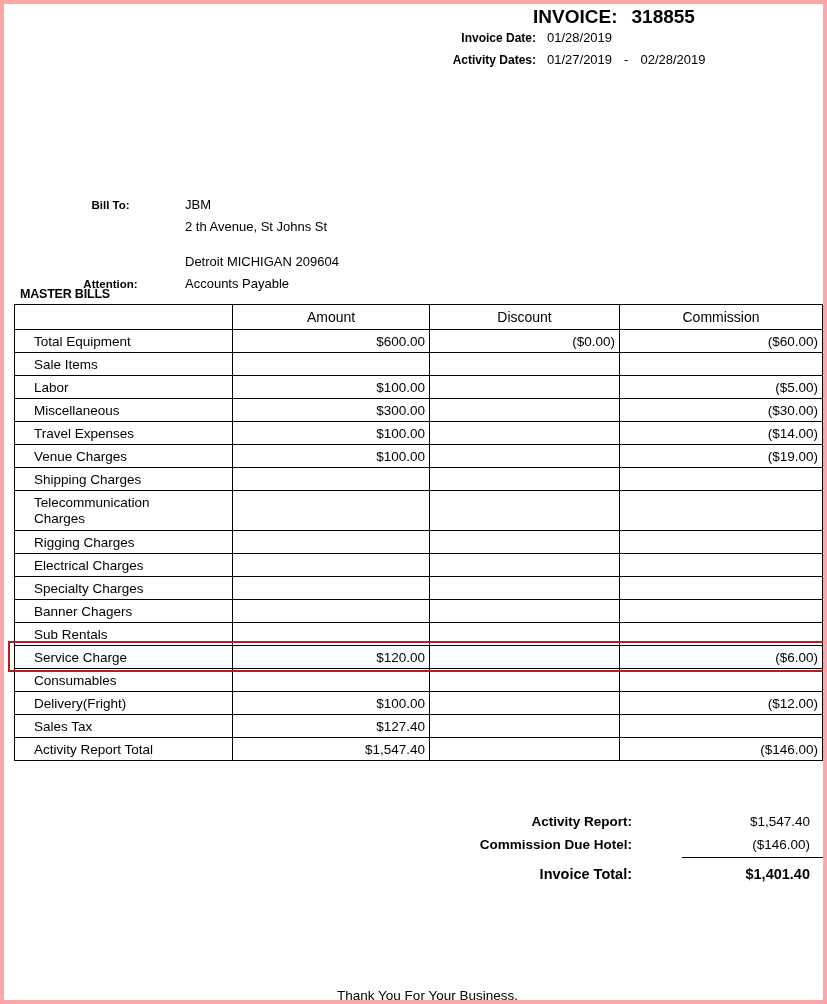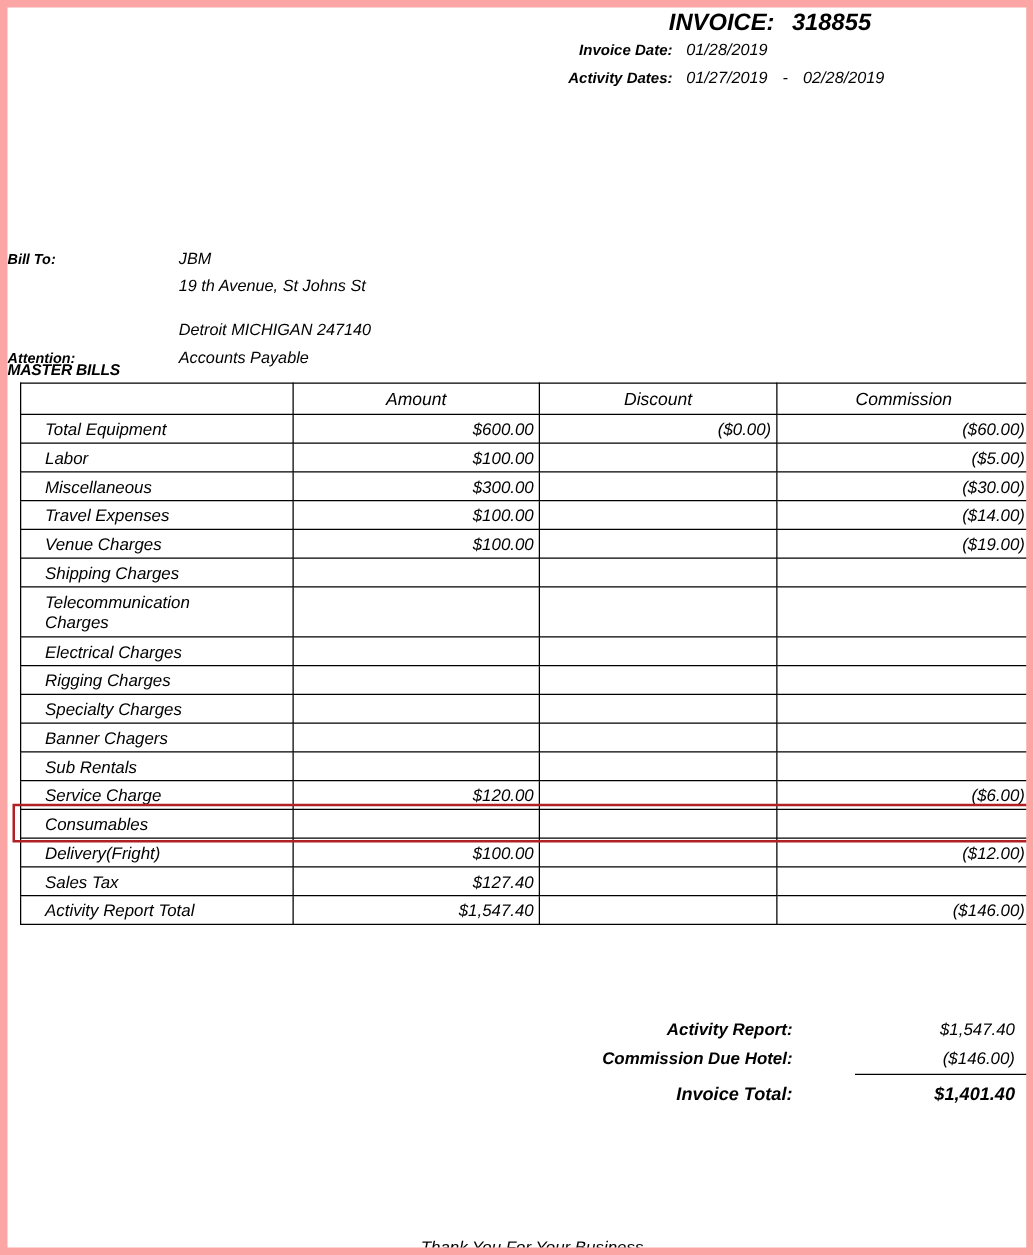--- a/index.html
+++ b/index.html
@@ -14,9 +14,8 @@
     width: 827px;
     height: 1004px;
     background: #ffffff;
-    border: 6px solid #fca5a5;
+    border: 4px solid #fca5a5;
     overflow: hidden;
-    font-style: italic;
   }
 
   

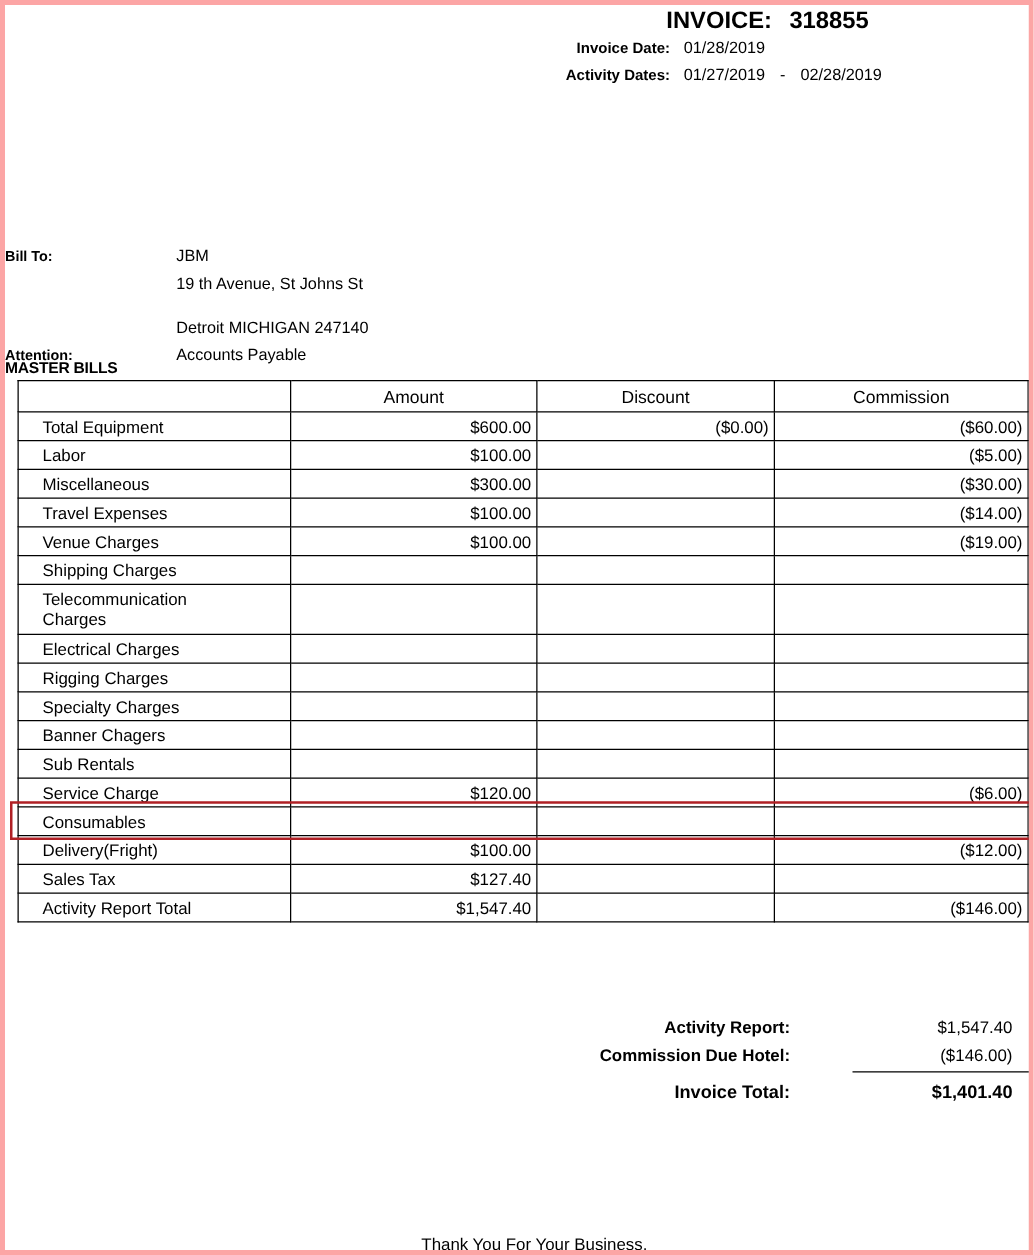--- a/index.html
+++ b/index.html
@@ -46,8 +46,8 @@
   .bt-row { display: flex; align-items: baseline; height: 22px; }
   .bt-row.tight { height: 20px; }
   .bt-label {
-    width: 125px; text-align: left;
-    font-weight: bold; font-size: 11.5px;
+    width: 125px; text-align: center;
+    font-weight: bold; font-size: 11.5px; margin-left: 44px;
   }
   .bt-value { margin-left: 12px; font-size: 13px; margin-top: 38px; }
   .bt-spacer { height: 13px; }

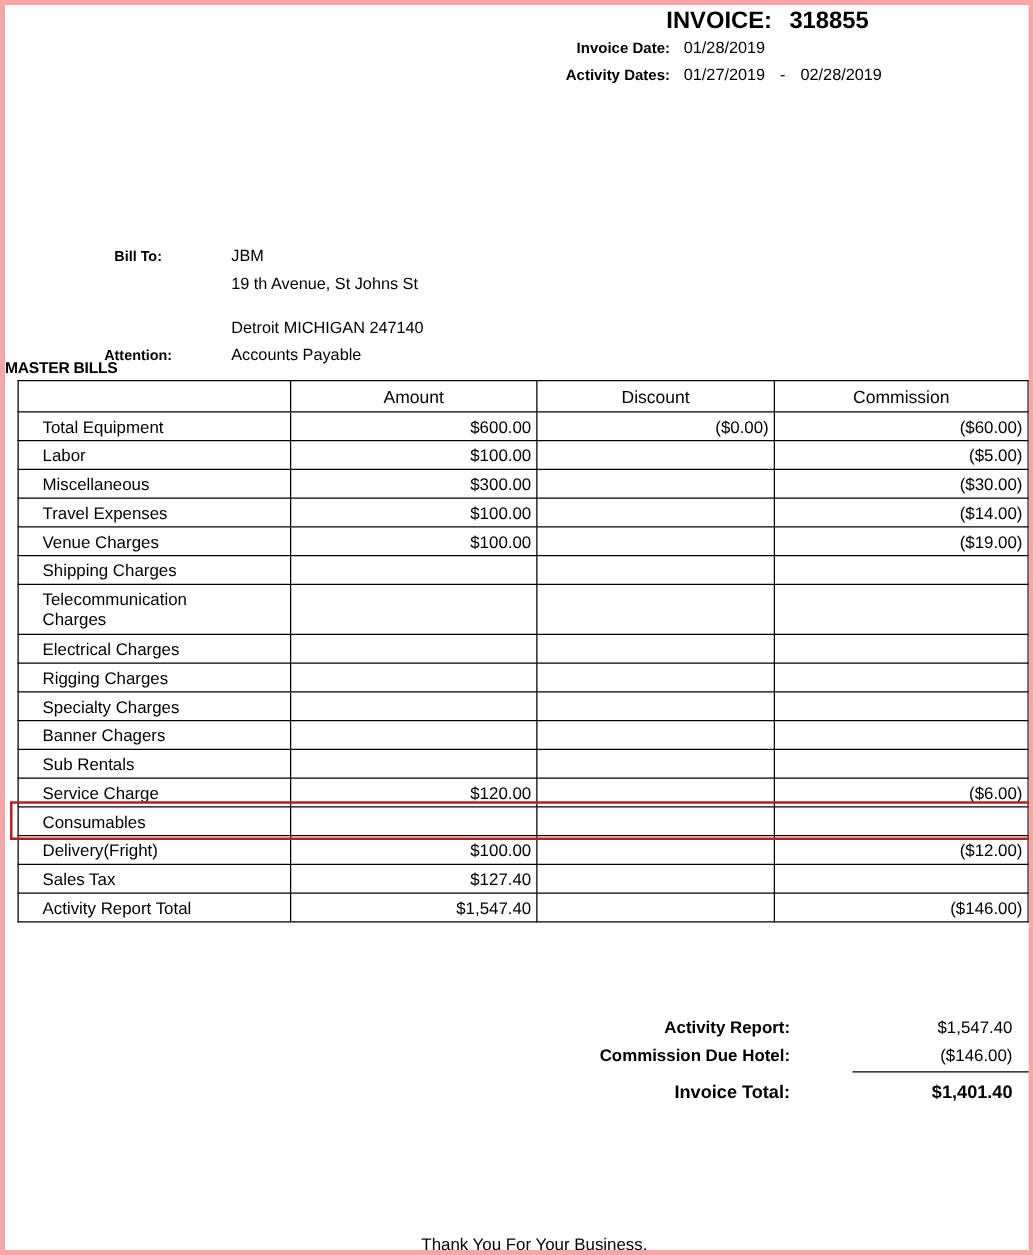--- a/index.html
+++ b/index.html
@@ -134,7 +134,7 @@
     </div>
     <div class="bt-row">
       <span class="bt-label"></span>
-      <span class="bt-value">19 th Avenue, St Johns St</span>
+      <span class="bt-value">2 th Avenue, St Johns St</span>
     </div>
     <div class="bt-spacer"></div>
     <div class="bt-row">

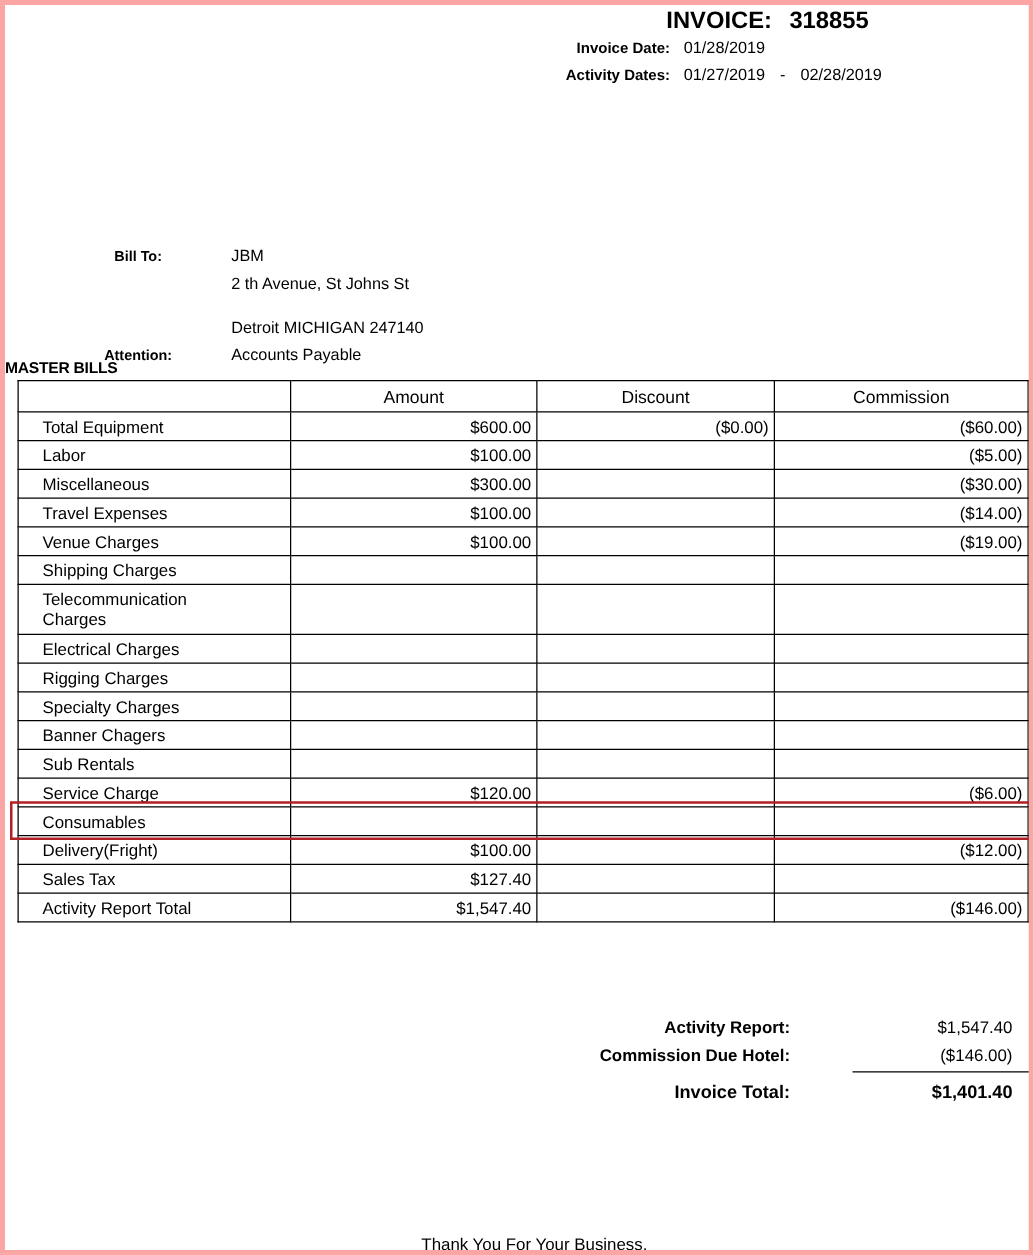--- a/index.html
+++ b/index.html
@@ -139,7 +139,7 @@
     <div class="bt-spacer"></div>
     <div class="bt-row">
       <span class="bt-label"></span>
-      <span class="bt-value">Detroit MICHIGAN 247140</span>
+      <span class="bt-value">Detroit MICHIGAN 209604</span>
     </div>
     <div class="bt-row tight">
       <span class="bt-label">Attention:</span>

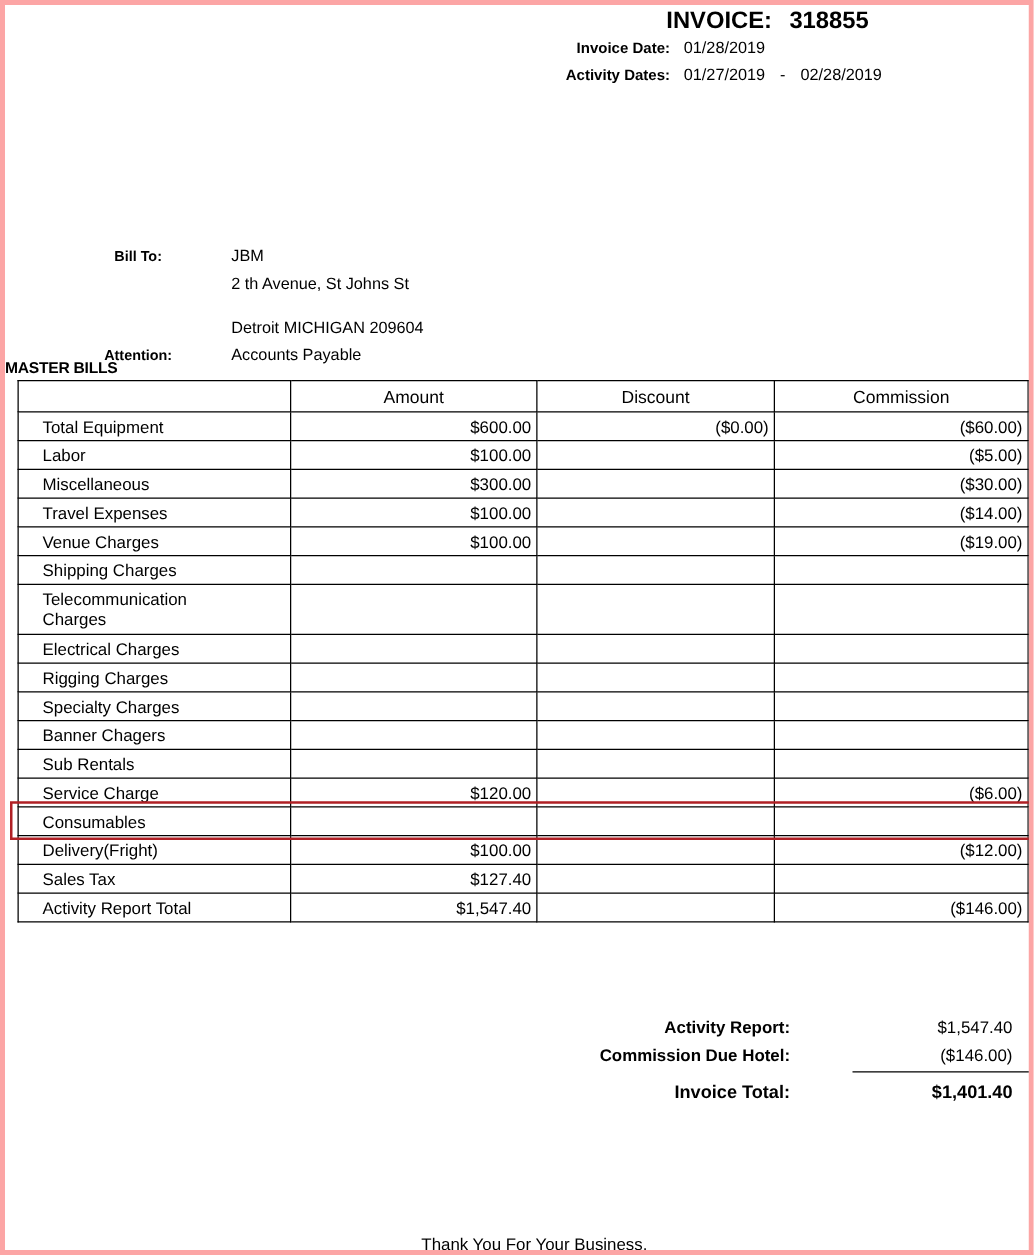--- a/index.html
+++ b/index.html
@@ -54,7 +54,7 @@
 
   
   .section-title {
-    position: absolute; top: 283px; left: 0;
+    position: absolute; top: 283px; left: 16px;
     font-weight: bold; font-size: 12.5px; letter-spacing: -0.2px;
   }
   table.bills {

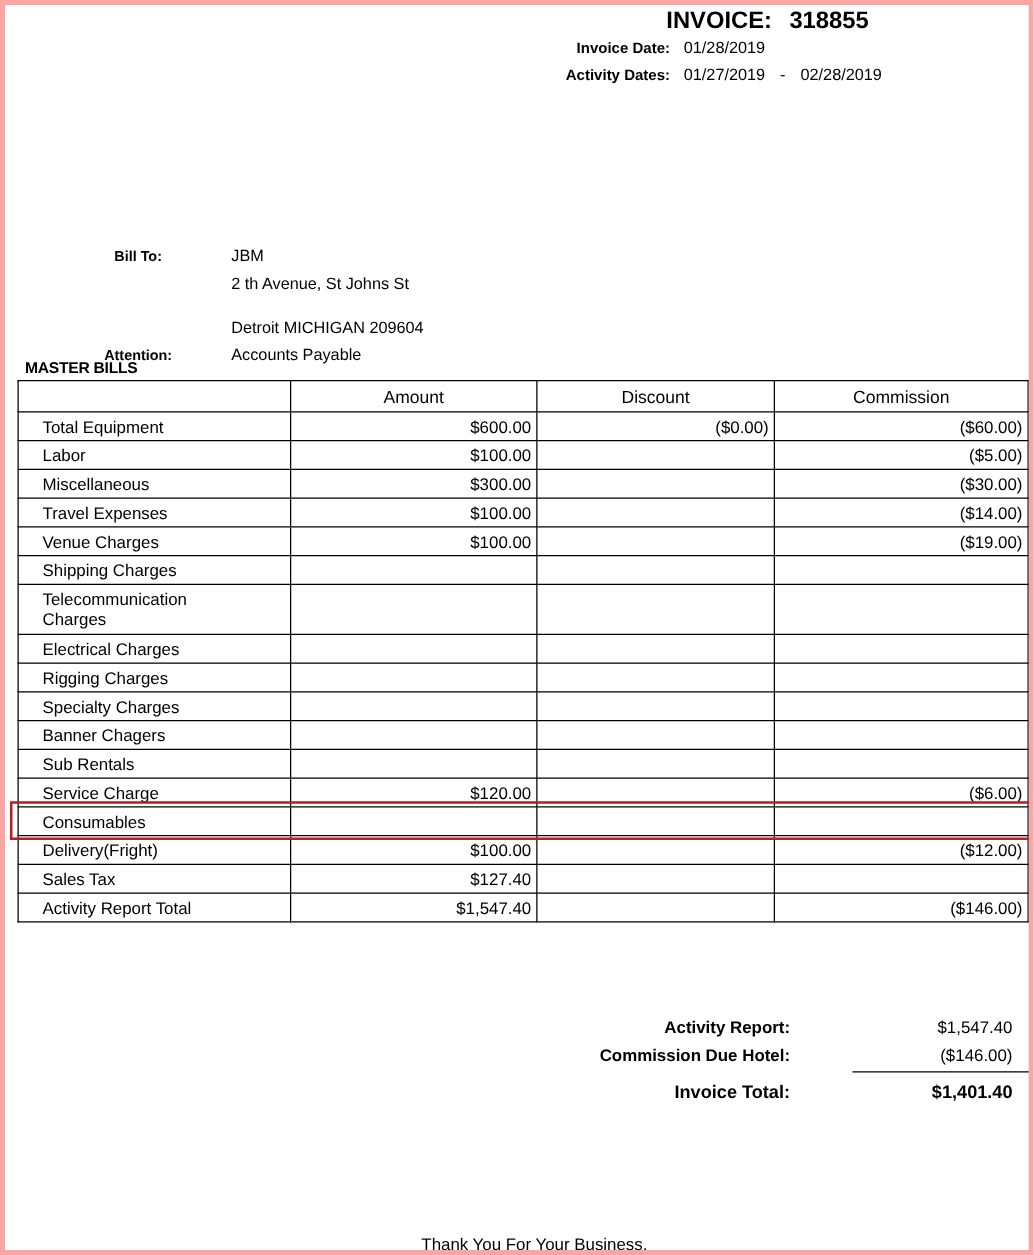--- a/index.html
+++ b/index.html
@@ -172,6 +172,12 @@
           <td class="num">($60.00)</td>
         </tr>
         <tr>
+          <td class="label">Sale Items</td>
+          <td class="num"></td>
+          <td class="num"></td>
+          <td class="num"></td>
+        </tr>
+        <tr>
           <td class="label">Labor</td>
           <td class="num">$100.00</td>
           <td class="num"></td>

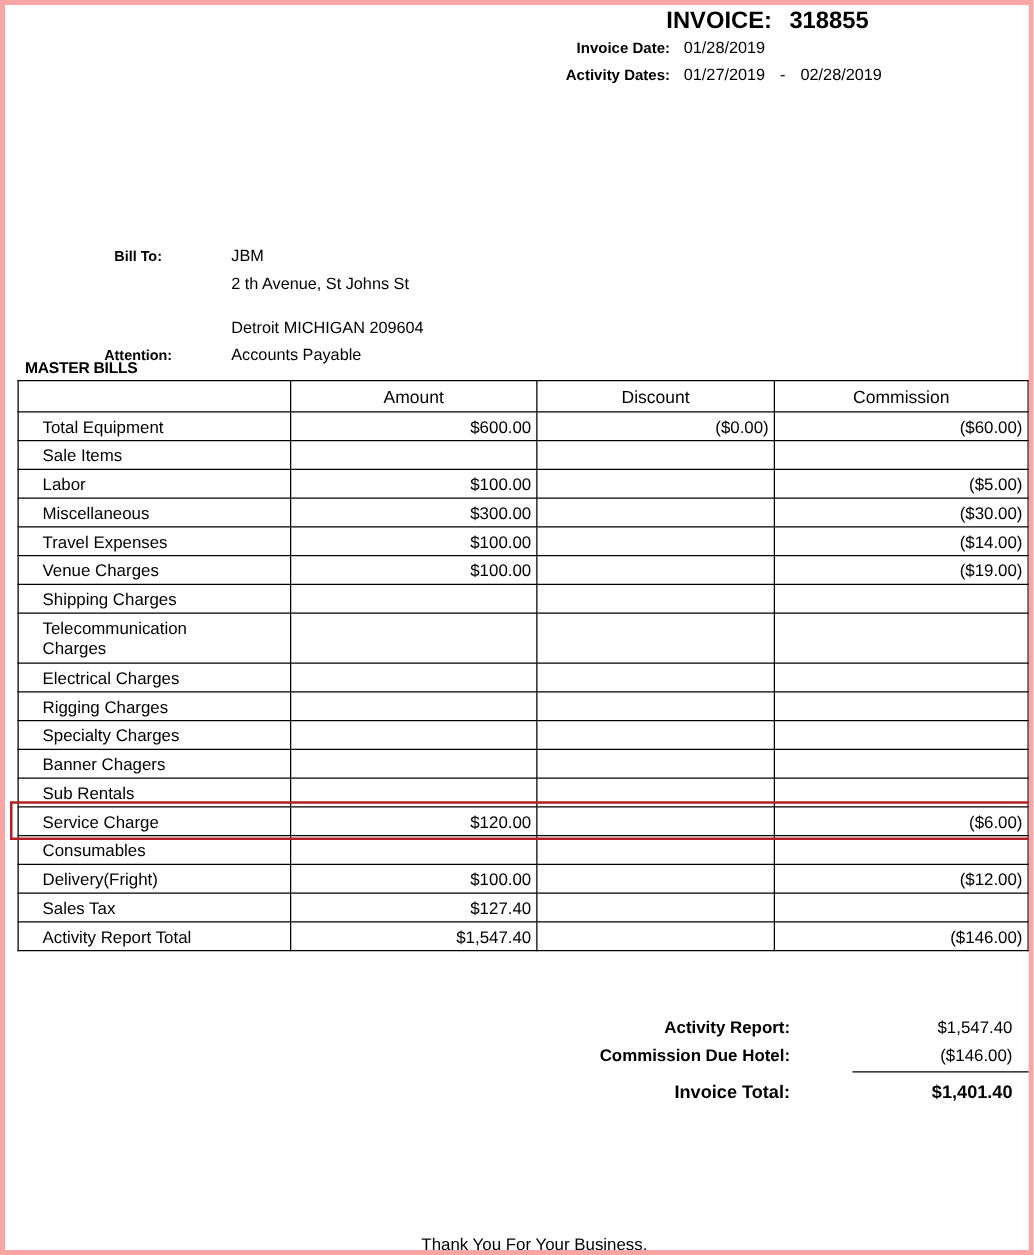--- a/index.html
+++ b/index.html
@@ -214,13 +214,13 @@
           <td class="num"></td>
         </tr>
         <tr>
+          <td class="label">Rigging Charges</td>
+          <td class="num"></td>
+          <td class="num"></td>
+          <td class="num"></td>
+        </tr>
+        <tr>
           <td class="label">Electrical Charges</td>
-          <td class="num"></td>
-          <td class="num"></td>
-          <td class="num"></td>
-        </tr>
-        <tr>
-          <td class="label">Rigging Charges</td>
           <td class="num"></td>
           <td class="num"></td>
           <td class="num"></td>

